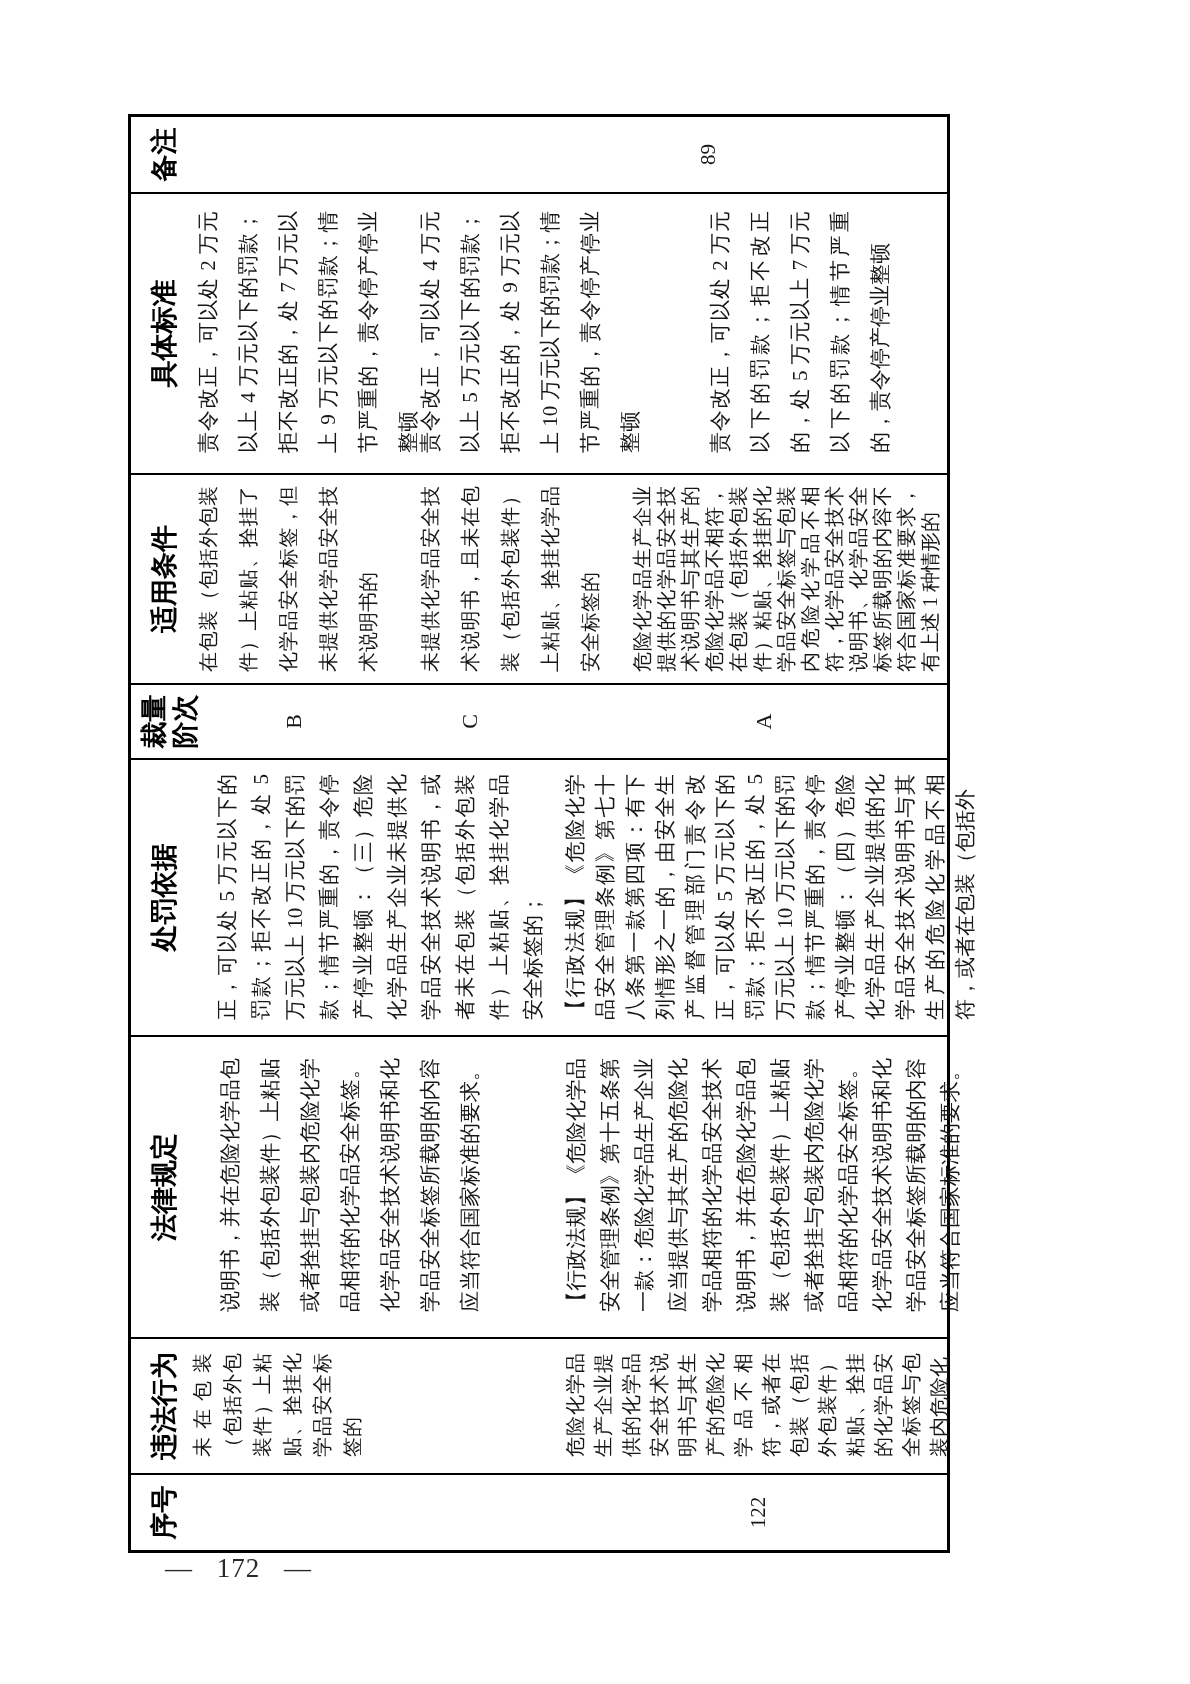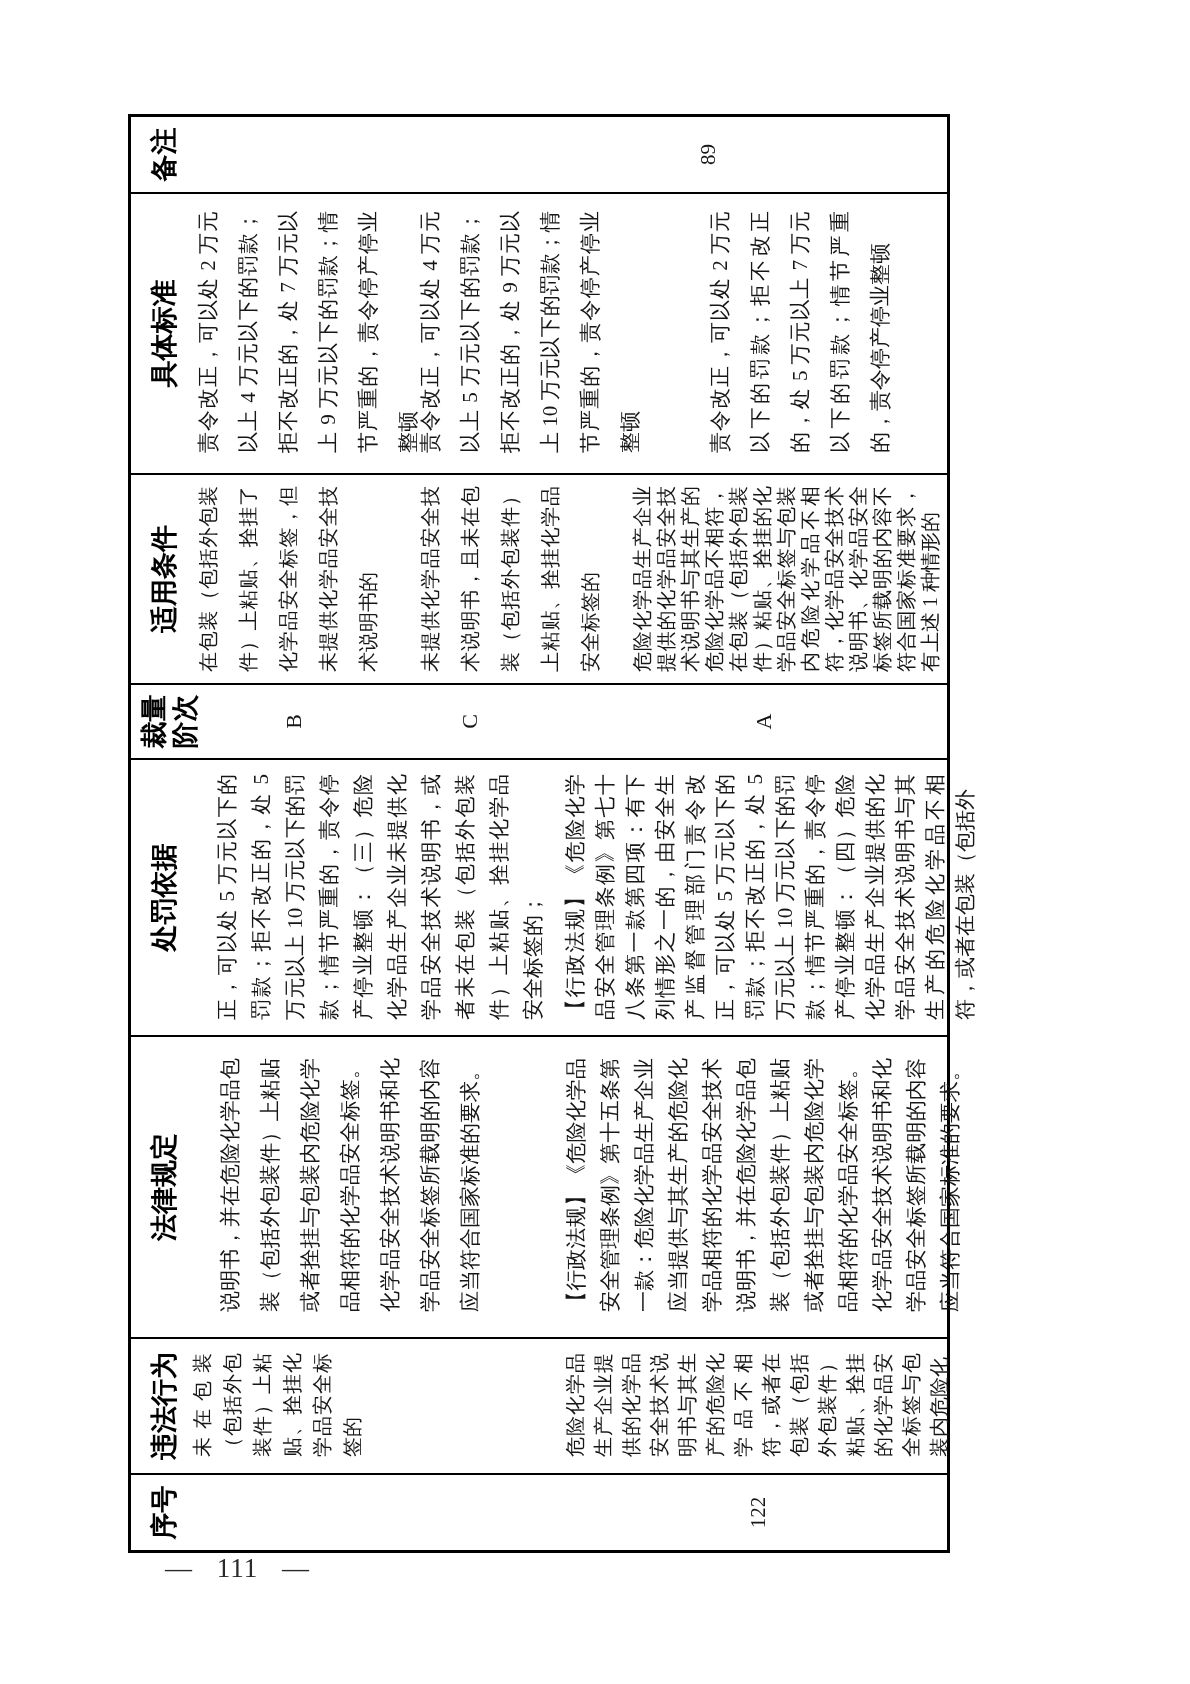--- a/index.html
+++ b/index.html
@@ -78,7 +78,7 @@
     </div>
   </div>
 
-  <div id="footer">— 111 —</div>
+  <div id="footer">— 172 —</div>
 </div>
 
 </body></html>

